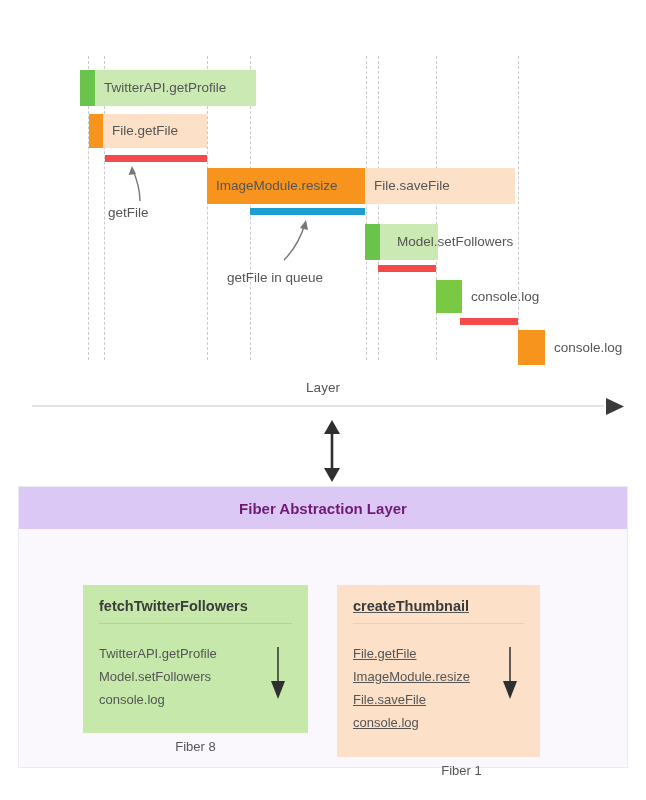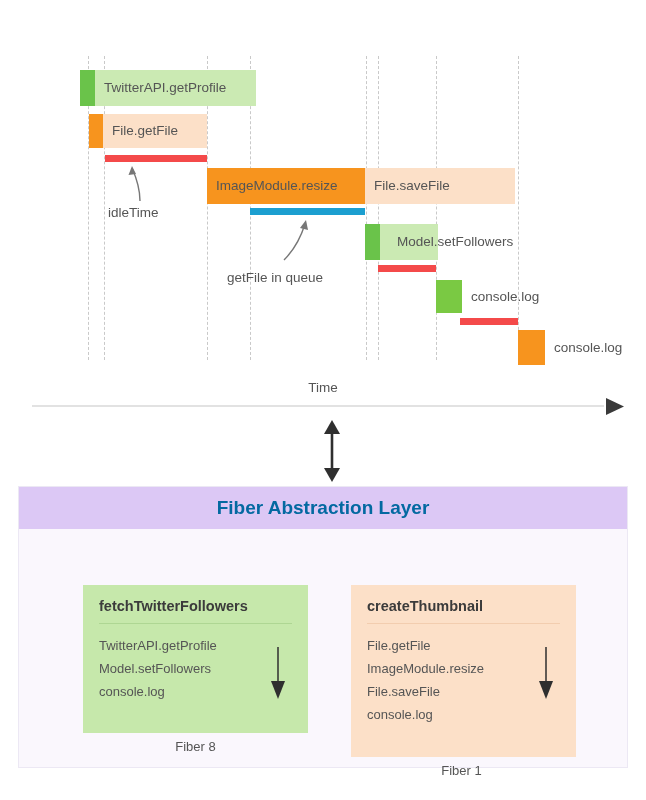--- a/index.html
+++ b/index.html
@@ -246,7 +246,7 @@
     <path d="M20 38 C 20 25, 16 14, 12 5" stroke="#777777" stroke-width="1.4" fill="none"></path>
     <path d="M12 3 L 8.5 12 L 16 11 Z" fill="#777777"></path>
   </svg>
-  <div class="anno-label" style="left:108px; top:205px;">idleTime</div>
+  <div class="anno-label" style="left:108px; top:205px;">getFile</div>
 
   <svg class="anno-arrow" style="left:280px; top:216px;" width="40" height="46" viewBox="0 0 40 46">
     <path d="M4 44 C 12 36, 20 24, 25 8" stroke="#777777" stroke-width="1.4" fill="none"></path>

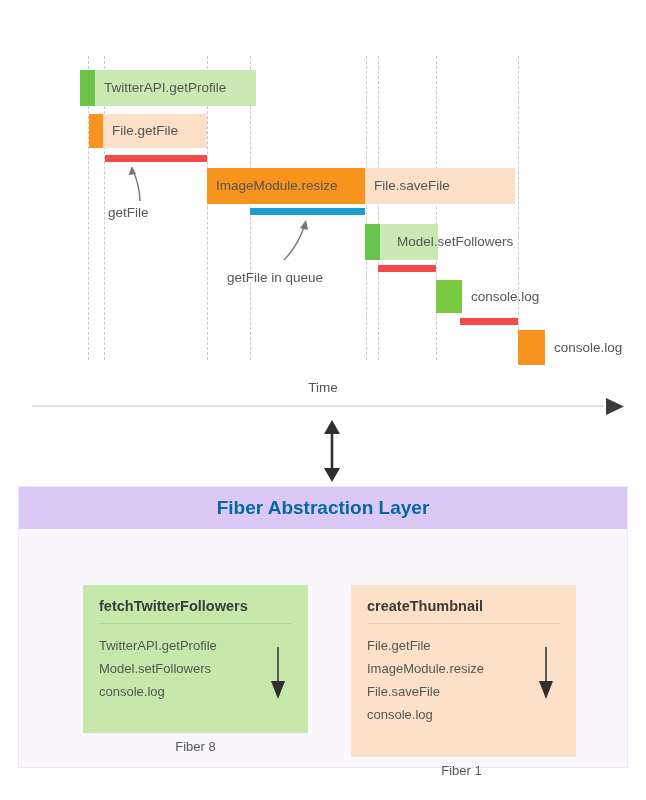--- a/index.html
+++ b/index.html
@@ -254,7 +254,7 @@
   </svg>
   <div class="anno-label" style="left:227px; top:270px;">getFile in queue</div>
 
-  <div id="time-caption">Time</div>
+  <div id="time-caption">Layer</div>
   <svg id="time-axis" viewBox="0 0 596 22">
     <line x1="0" y1="8" x2="572" y2="8" stroke="#d8d8d8" stroke-width="1.6"></line>
     <path d="M574 0 L 592 8.5 L 574 17 Z" fill="#3a3a3a"></path>

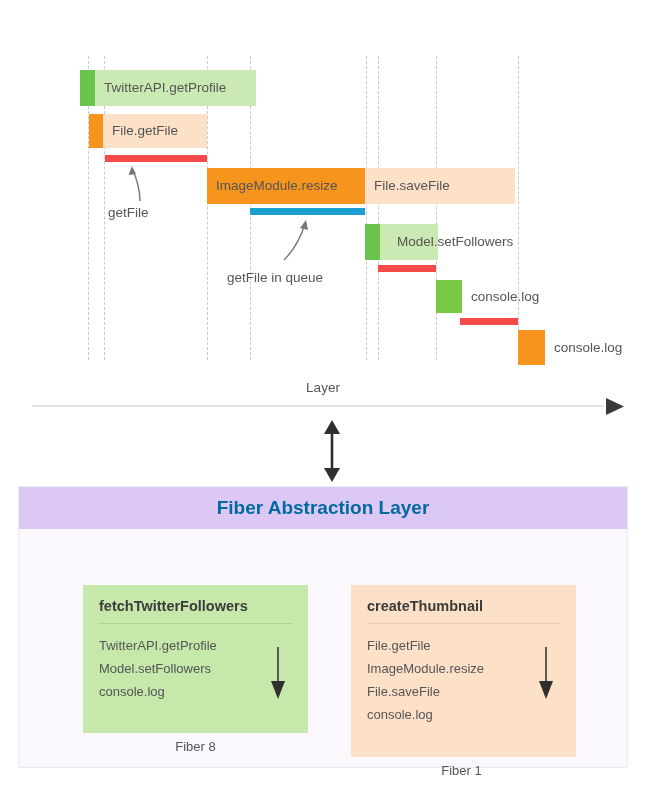--- a/index.html
+++ b/index.html
@@ -133,9 +133,9 @@
     justify-content: center;
   }
   #fiber-header-title {
-    font-size: 19px;
+    font-size: 15px;
     font-weight: bold;
-    color: #0369a1;
+    color: #701a75;
   }
   #fiber-body {
     position: relative;

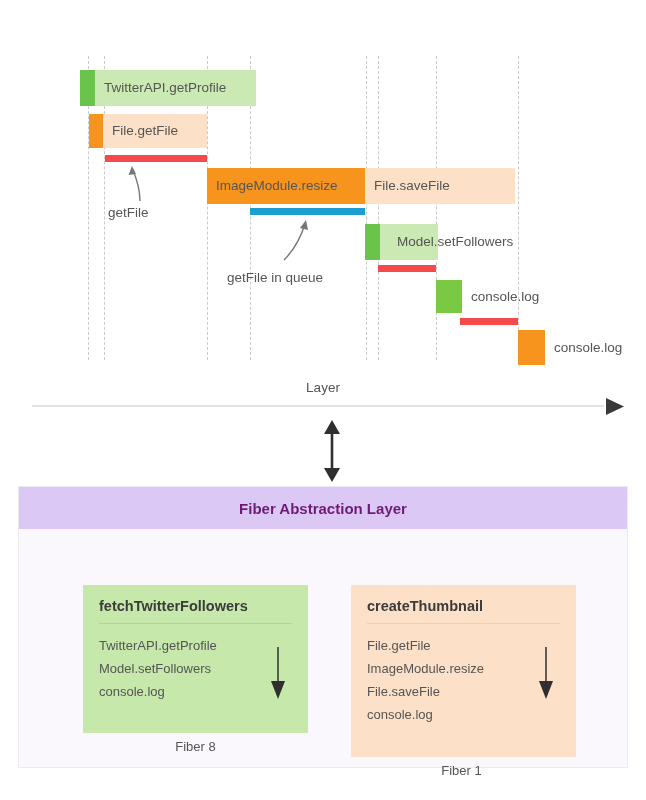--- a/index.html
+++ b/index.html
@@ -155,7 +155,7 @@
     font-weight: bold;
     color: #3b3b3b;
     padding-bottom: 9px;
-    margin-bottom: 10px;
+    margin-bottom: 18px;
   }
   .green-card .fiber-title { border-bottom: 1px solid #aed693; }
   .orange-card .fiber-title { border-bottom: 1px solid #f2cdaf; }

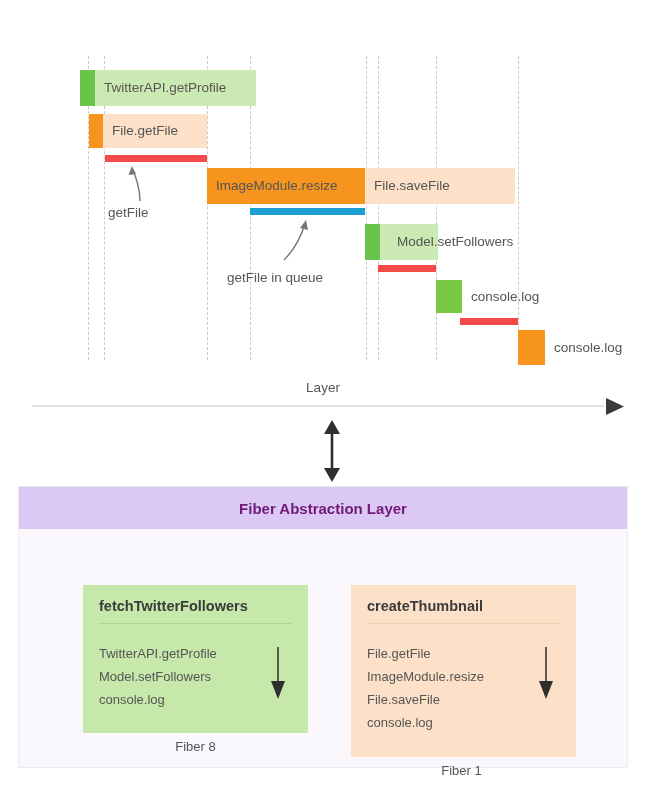--- a/index.html
+++ b/index.html
@@ -288,7 +288,7 @@
     </div>
     <div class="fiber-caption" style="left:64px; top:210px; width:225px;">Fiber 8</div>
 
-    <div class="fiber-card orange-card" style="left:332px; top:56px; width:225px; height:172px;">
+    <div class="fiber-card orange-card" style="left:318px; top:56px; width:203px; height:172px;text-decoration:underline;">
       <div class="fiber-title">createThumbnail</div>
       <ul class="fiber-steps">
         <li>File.getFile</li>

